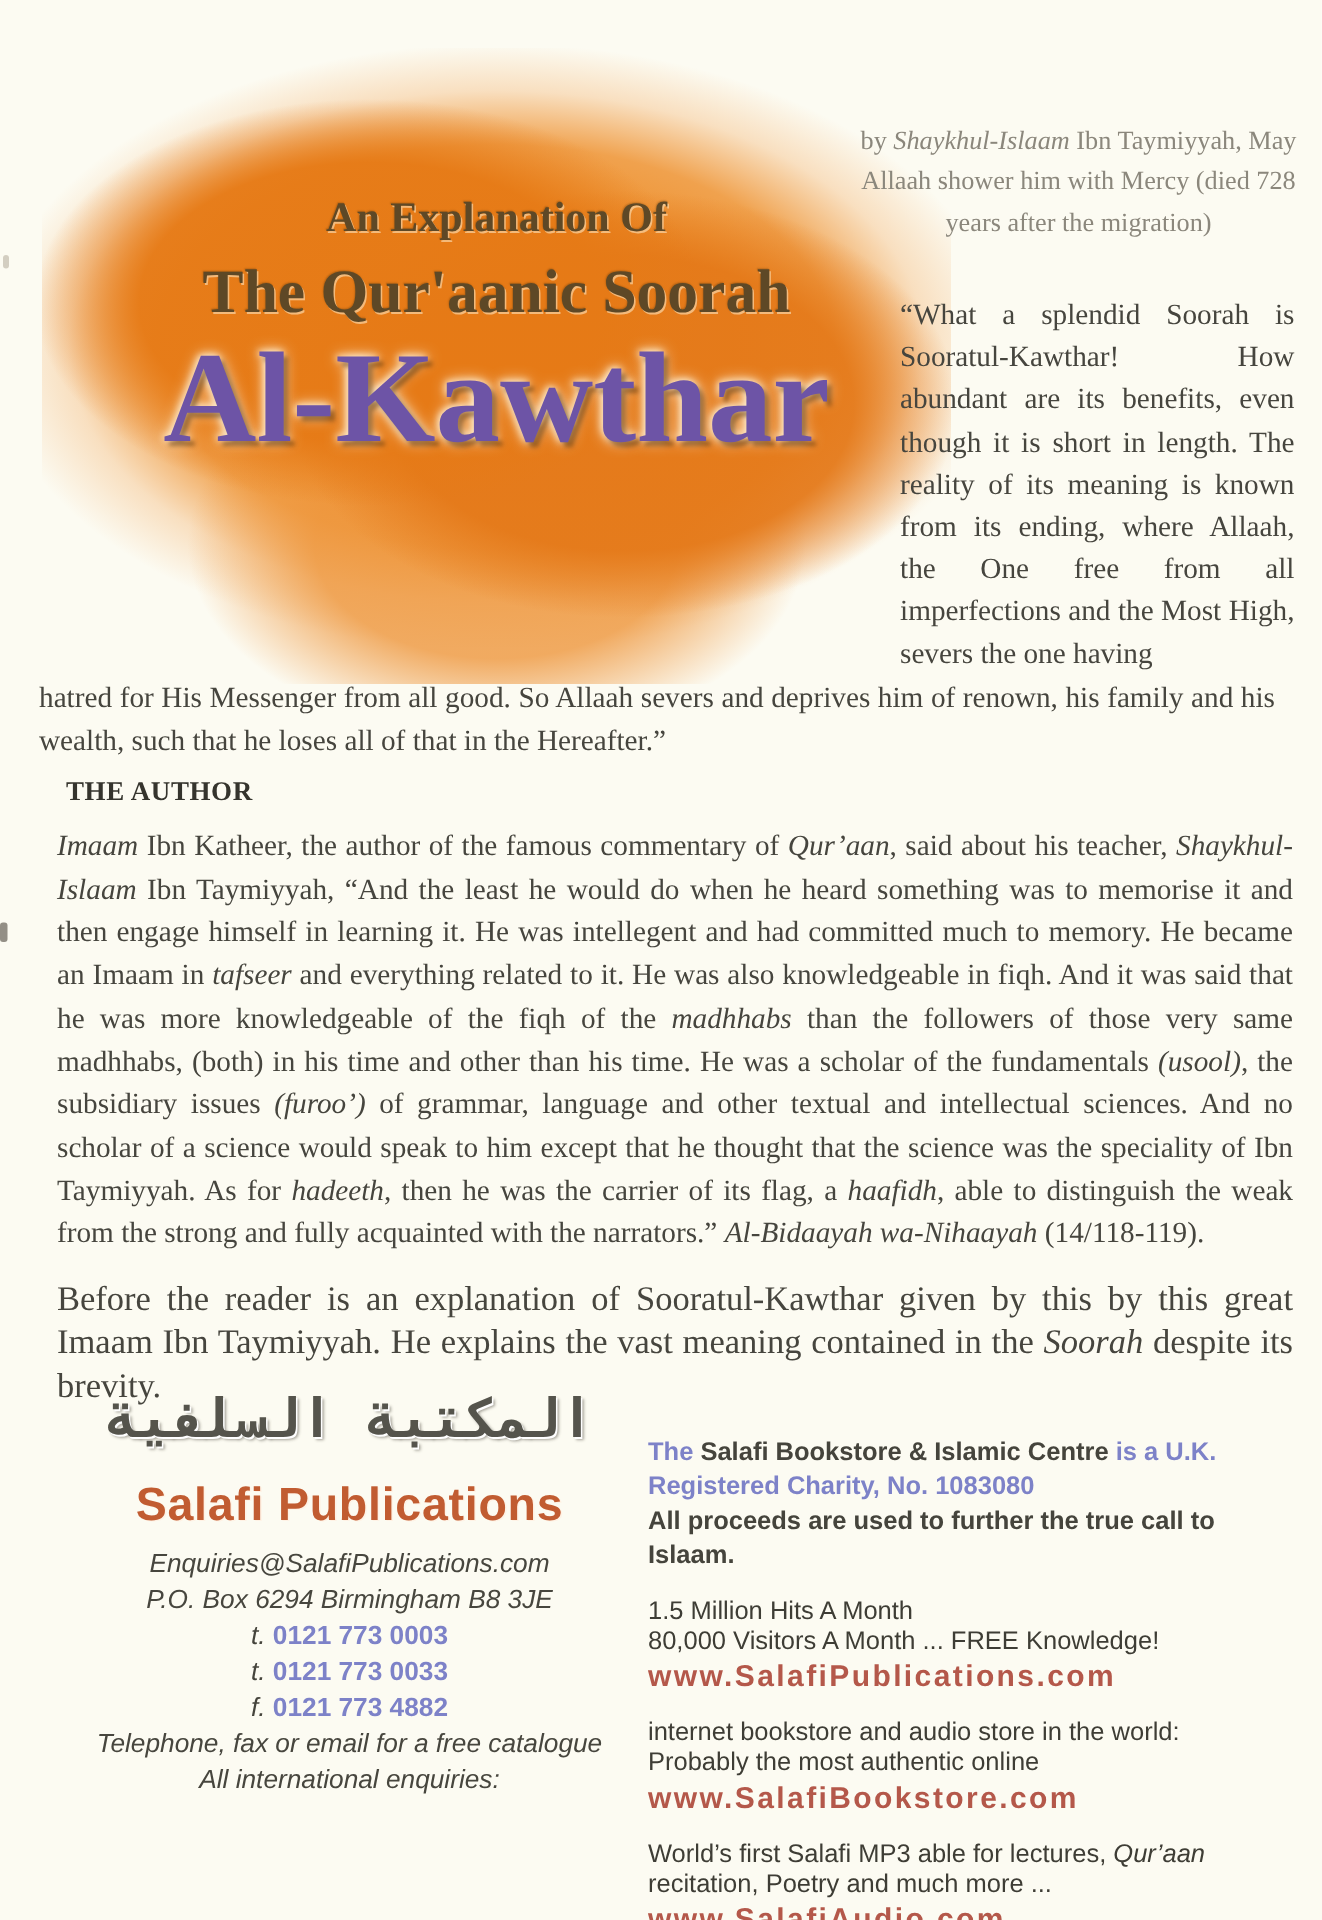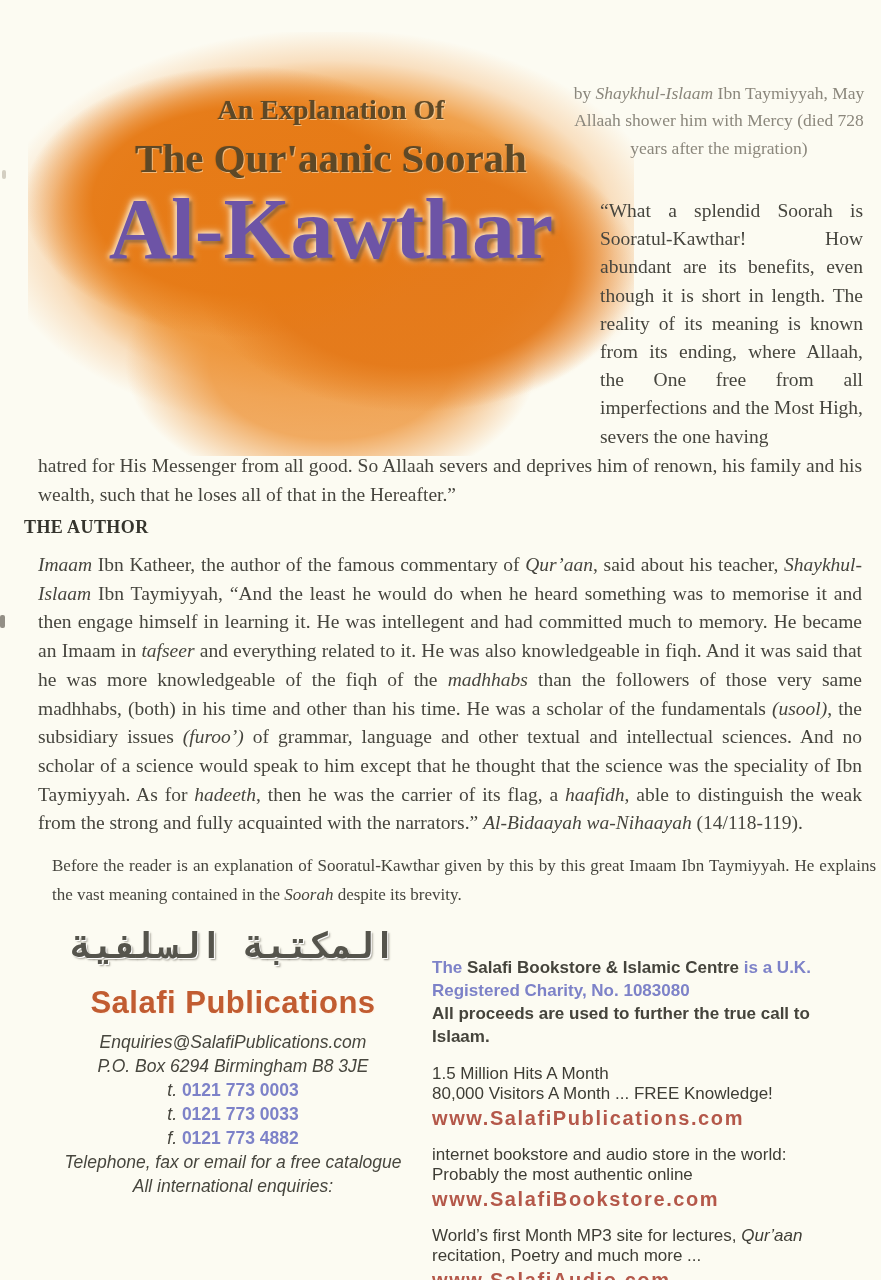--- a/index.html
+++ b/index.html
@@ -19,7 +19,7 @@
     display:flex; flex-direction:column; align-items:center; justify-content:flex-start;
     text-align:center;
   }
-  .t-small{margin-top:62px; font-size:28px; font-weight:bold; color:var(--title_brown);
+  .t-small{margin-top:98px; font-size:28px; font-weight:bold; color:var(--title_brown);
     text-shadow:1px 1px 0 rgba(255,238,205,.55), -0.5px -0.5px 1px rgba(80,50,10,.3);}
   .t-mid{margin-top:8px; font-size:41px; font-weight:bold; color:var(--title_brown);
     text-shadow:1px 1px 0 rgba(255,238,205,.55), -0.5px -0.5px 1px rgba(80,50,10,.3);}

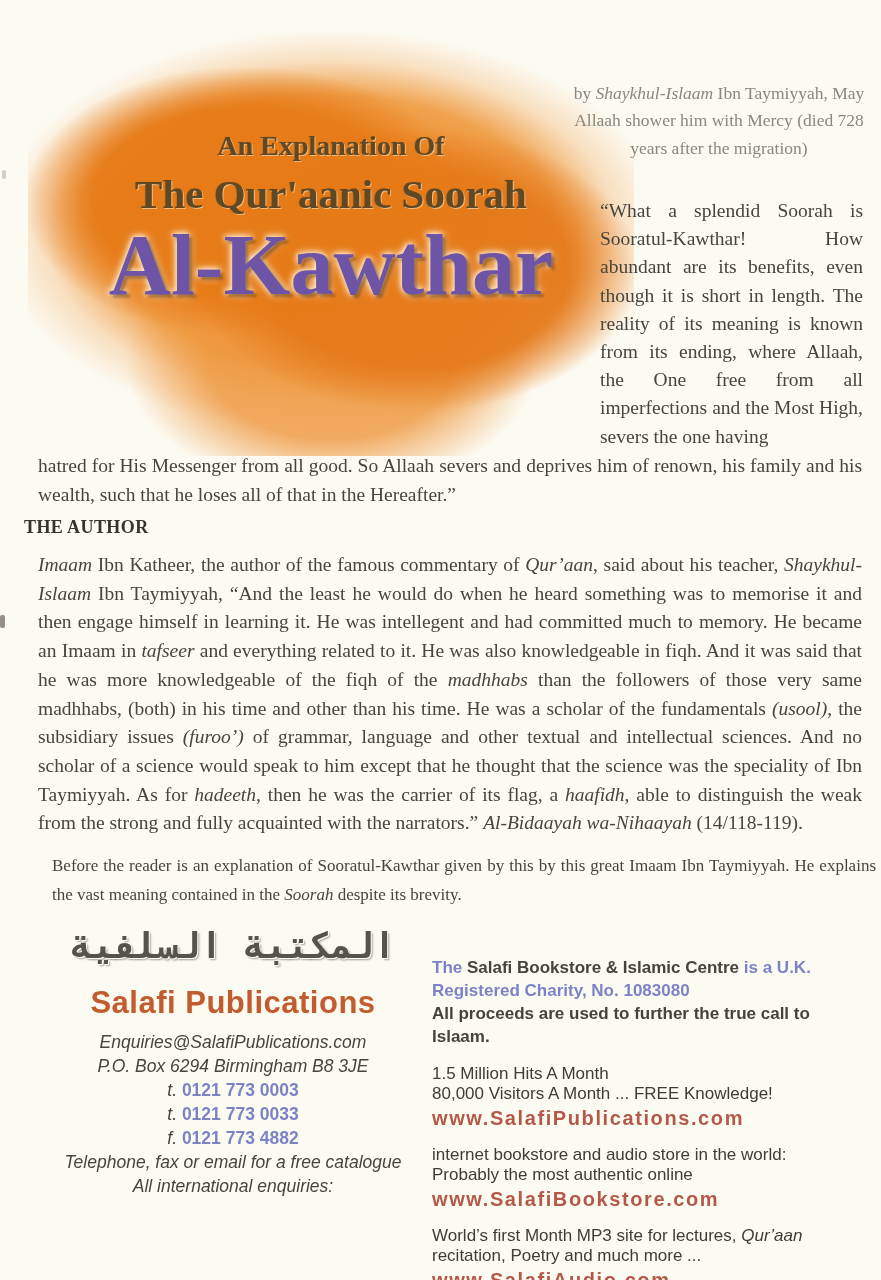--- a/index.html
+++ b/index.html
@@ -37,7 +37,7 @@
     text-align:justify; font-size:19.5px; line-height:28.2px; color:var(--text_dark);
   }
   .quote-cont{
-    position:absolute; left:38px; top:451px; width:824px;
+    position:absolute; left:26px; top:451px; width:824px;
     text-align:justify; font-size:19.5px; line-height:29px; color:var(--text_dark);
   }
   .author-heading{

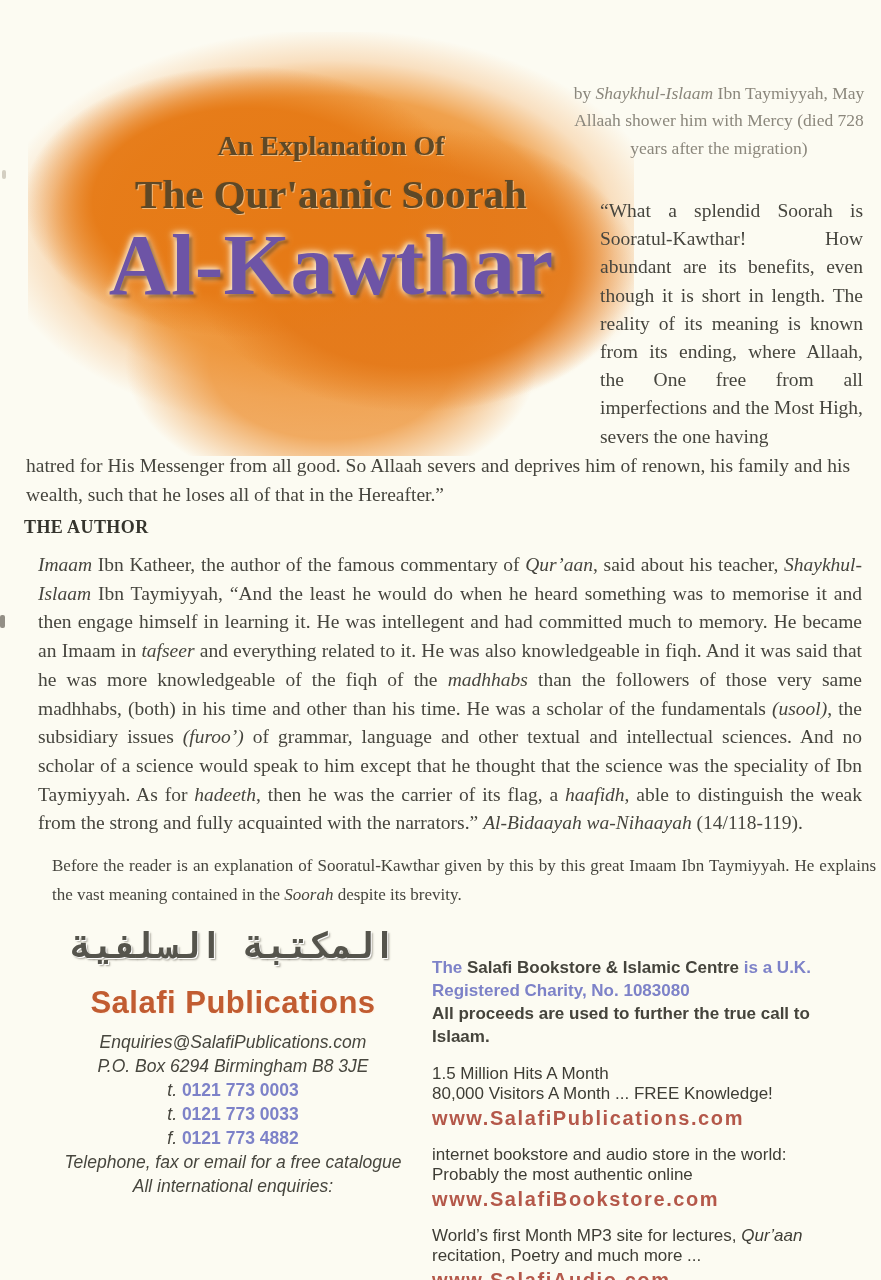--- a/index.html
+++ b/index.html
@@ -41,7 +41,7 @@
     text-align:justify; font-size:19.5px; line-height:29px; color:var(--text_dark);
   }
   .author-heading{
-    position:absolute; left:24px; top:517px;
+    position:absolute; left:44px; top:517px;
     font-size:18px; font-weight:bold; letter-spacing:.4px; color:#35342d;
   }
   .para1{

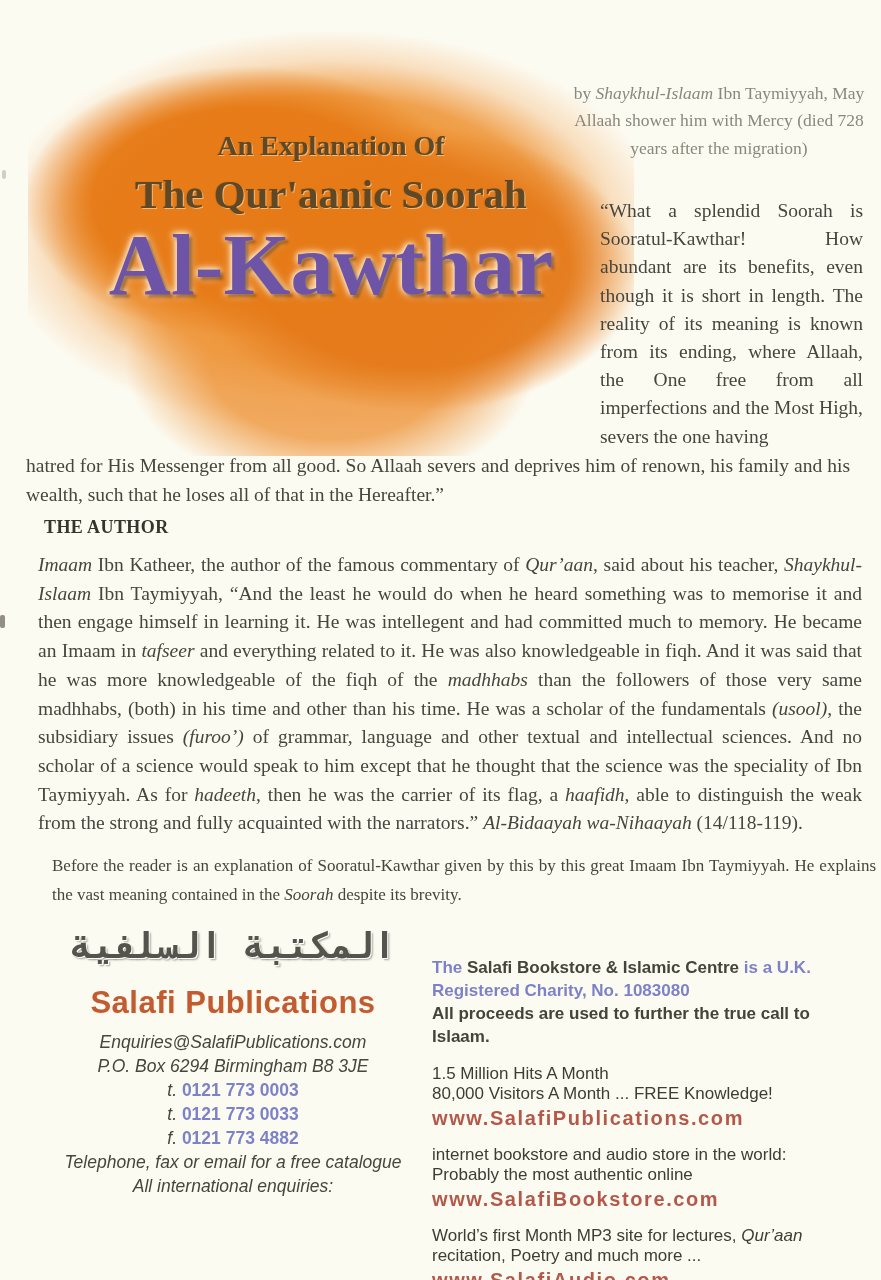--- a/index.html
+++ b/index.html
@@ -49,8 +49,8 @@
     text-align:justify; font-size:19.5px; line-height:28.7px; color:var(--text_dark);
   }
   .para2{
-    position:absolute; left:52px; top:851px; width:824px;
-    text-align:justify; font-size:17px; line-height:29px; color:var(--text_dark);
+    position:absolute; left:38px; top:851px; width:824px;
+    text-align:justify; font-size:23px; line-height:29px; color:var(--text_dark);
   }
   
   .footer-left{

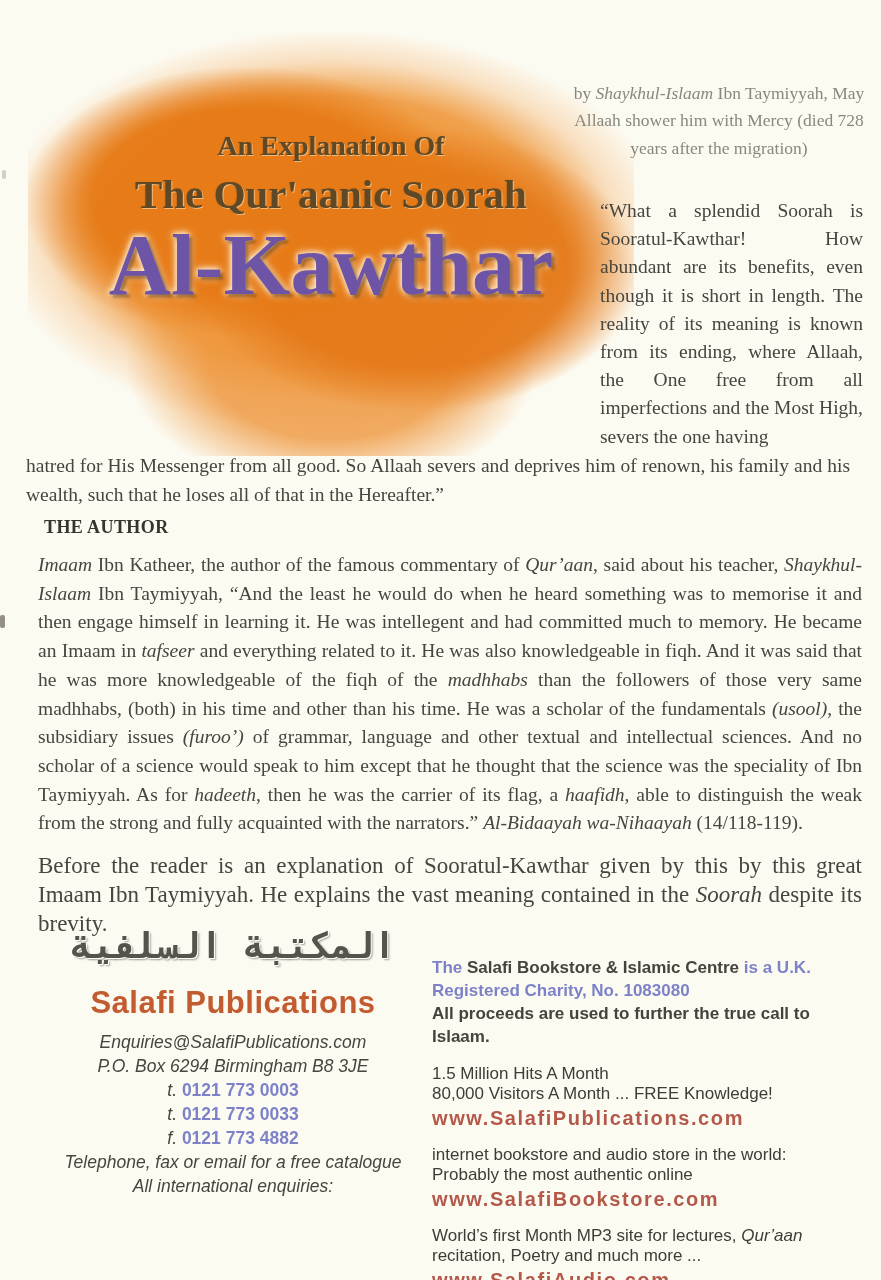--- a/index.html
+++ b/index.html
@@ -139,7 +139,7 @@
     </div>
     <div class="fr-url">www.SalafiBookstore.com</div>
 
-    <div class="fr-desc"><span>World’s first Month MP3 site for lectures, </span><i>Qur’aan</i><span> recitation, Poetry and much more ...</span></div>
+    <div class="fr-desc"><span>World’s first Salafi MP3 able for lectures, </span><i>Qur’aan</i><span> recitation, Poetry and much more ...</span></div>
     <div class="fr-url">www.SalafiAudio.com</div>
 
   </div>

